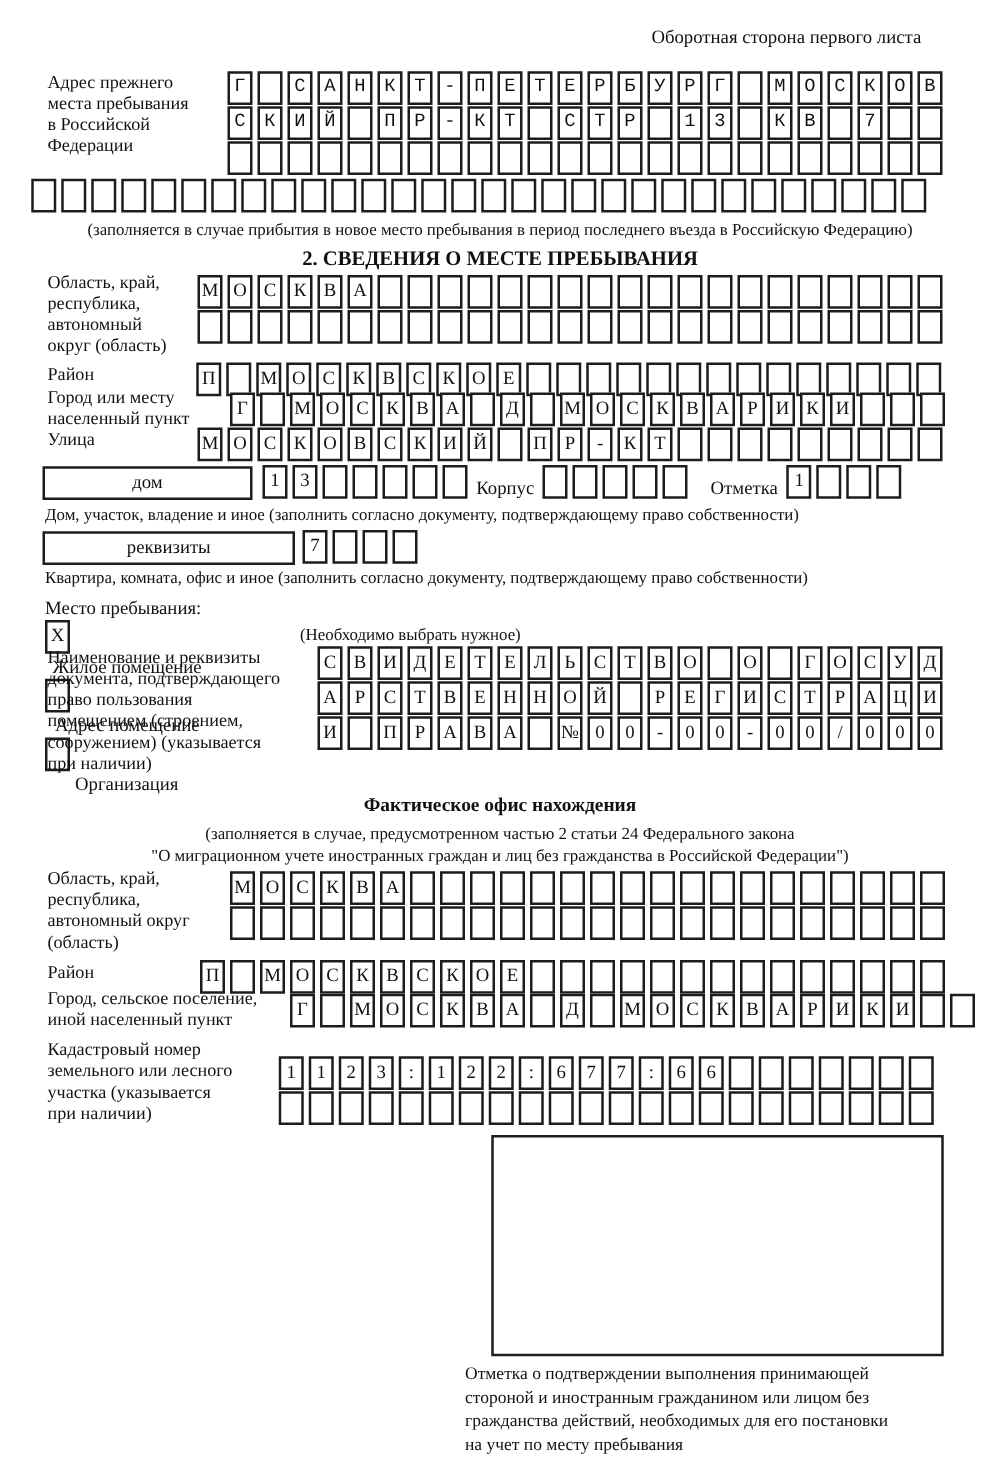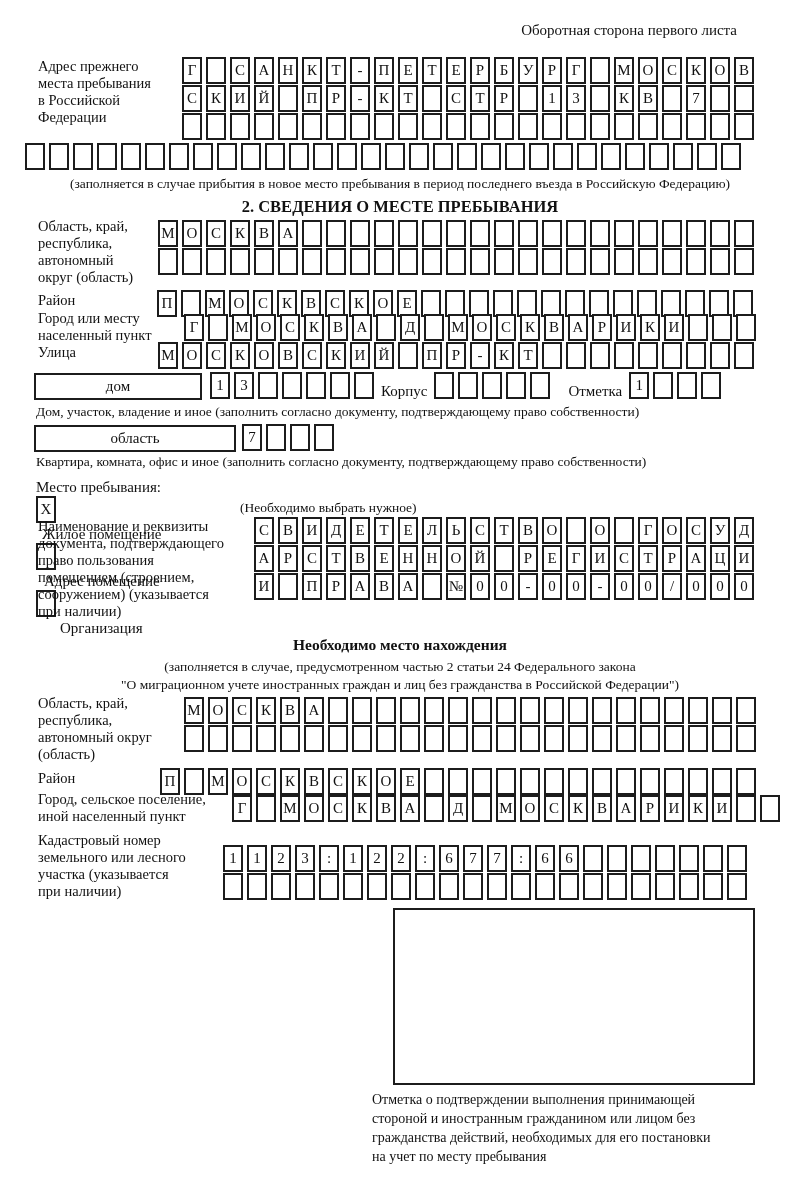--- a/index.html
+++ b/index.html
@@ -46,7 +46,7 @@
 места пребывания
 в Российской
 Федерации</div>
-  <div class="abs" style="left:182px;top:57px;">
+  <div class="abs" style="left:182px;top:57px;font-family:Liberation Mono, monospace;">
     <div class="boxrow"><span class="cbox">Г</span><span class="cbox"></span><span class="cbox">С</span><span class="cbox">А</span><span class="cbox">Н</span><span class="cbox">К</span><span class="cbox">Т</span><span class="cbox">-</span><span class="cbox">П</span><span class="cbox">Е</span><span class="cbox">Т</span><span class="cbox">Е</span><span class="cbox">Р</span><span class="cbox">Б</span><span class="cbox">У</span><span class="cbox">Р</span><span class="cbox">Г</span><span class="cbox"></span><span class="cbox">М</span><span class="cbox">О</span><span class="cbox">С</span><span class="cbox">К</span><span class="cbox">О</span><span class="cbox">В</span></div>
     <div class="boxrow"><span class="cbox">С</span><span class="cbox">К</span><span class="cbox">И</span><span class="cbox">Й</span><span class="cbox"></span><span class="cbox">П</span><span class="cbox">Р</span><span class="cbox">-</span><span class="cbox">К</span><span class="cbox">Т</span><span class="cbox"></span><span class="cbox">С</span><span class="cbox">Т</span><span class="cbox">Р</span><span class="cbox"></span><span class="cbox">1</span><span class="cbox">3</span><span class="cbox"></span><span class="cbox">К</span><span class="cbox">В</span><span class="cbox"></span><span class="cbox">7</span><span class="cbox"></span><span class="cbox"></span></div>
     <div class="boxrow"><span class="cbox"></span><span class="cbox"></span><span class="cbox"></span><span class="cbox"></span><span class="cbox"></span><span class="cbox"></span><span class="cbox"></span><span class="cbox"></span><span class="cbox"></span><span class="cbox"></span><span class="cbox"></span><span class="cbox"></span><span class="cbox"></span><span class="cbox"></span><span class="cbox"></span><span class="cbox"></span><span class="cbox"></span><span class="cbox"></span><span class="cbox"></span><span class="cbox"></span><span class="cbox"></span><span class="cbox"></span><span class="cbox"></span><span class="cbox"></span></div>

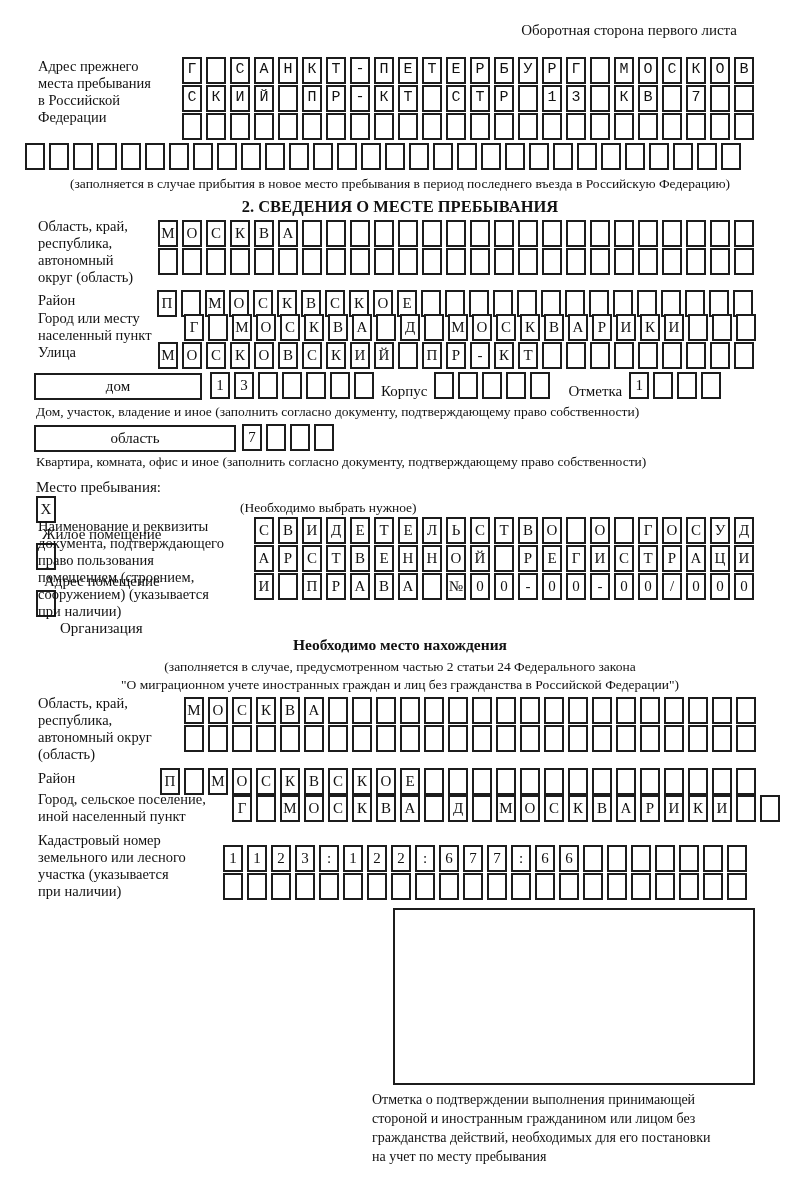--- a/index.html
+++ b/index.html
@@ -86,7 +86,7 @@
   <div class="abs fn" style="left:36px;top:404px;">Дом, участок, владение и иное (заполнить согласно документу, подтверждающему право собственности)</div>
 
   <div class="abs domrow" style="left:34px;top:424px;">
-    <span class="wbox" style="width:202px;">область</span>
+    <span class="wbox" style="width:202px;">реквизиты</span>
     <span class="boxrow" style="display:inline-block;margin-left:6px;"><span class="cbox">7</span><span class="cbox"></span><span class="cbox"></span><span class="cbox"></span></span>
   </div>
   <div class="abs fn" style="left:36px;top:454px;">Квартира, комната, офис и иное (заполнить согласно документу, подтверждающему право собственности)</div>

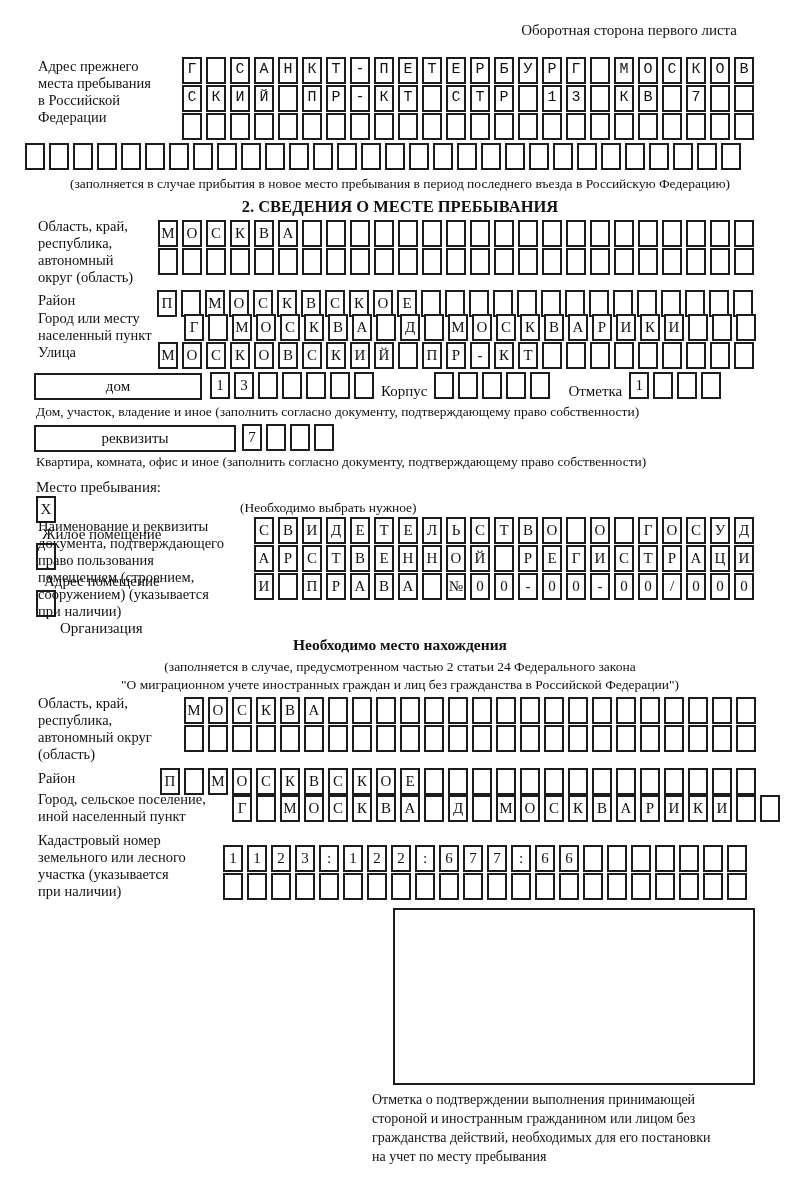--- a/index.html
+++ b/index.html
@@ -114,7 +114,7 @@
     <div class="boxrow"><span class="cbox">И</span><span class="cbox"></span><span class="cbox">П</span><span class="cbox">Р</span><span class="cbox">А</span><span class="cbox">В</span><span class="cbox">А</span><span class="cbox"></span><span class="cbox">№</span><span class="cbox">0</span><span class="cbox">0</span><span class="cbox">-</span><span class="cbox">0</span><span class="cbox">0</span><span class="cbox">-</span><span class="cbox">0</span><span class="cbox">0</span><span class="cbox">/</span><span class="cbox">0</span><span class="cbox">0</span><span class="cbox">0</span></div>
   </div>
 
-  <div class="abs h-fact" style="top:636px;">Необходимо место нахождения</div>
+  <div class="abs h-fact" style="top:636px;">Фактическое офис нахождения</div>
   <div class="abs center-fn" style="top:658px;">(заполняется в случае, предусмотренном частью 2 статьи 24 Федерального закона
 "О миграционном учете иностранных граждан и лиц без гражданства в Российской Федерации")</div>
 

